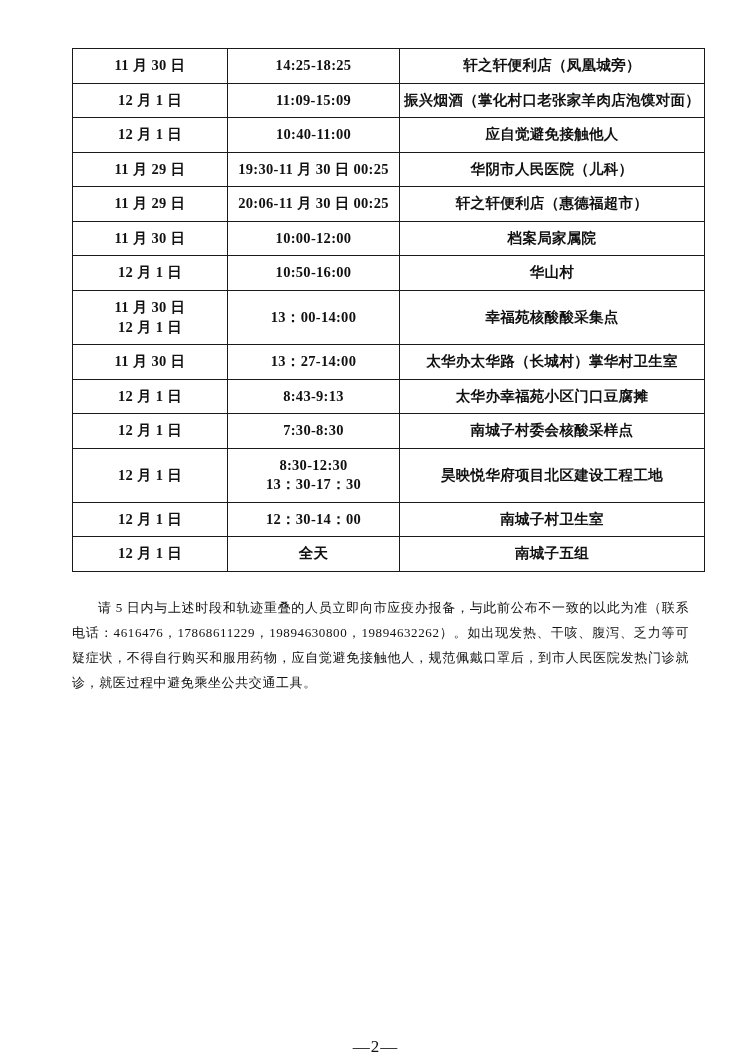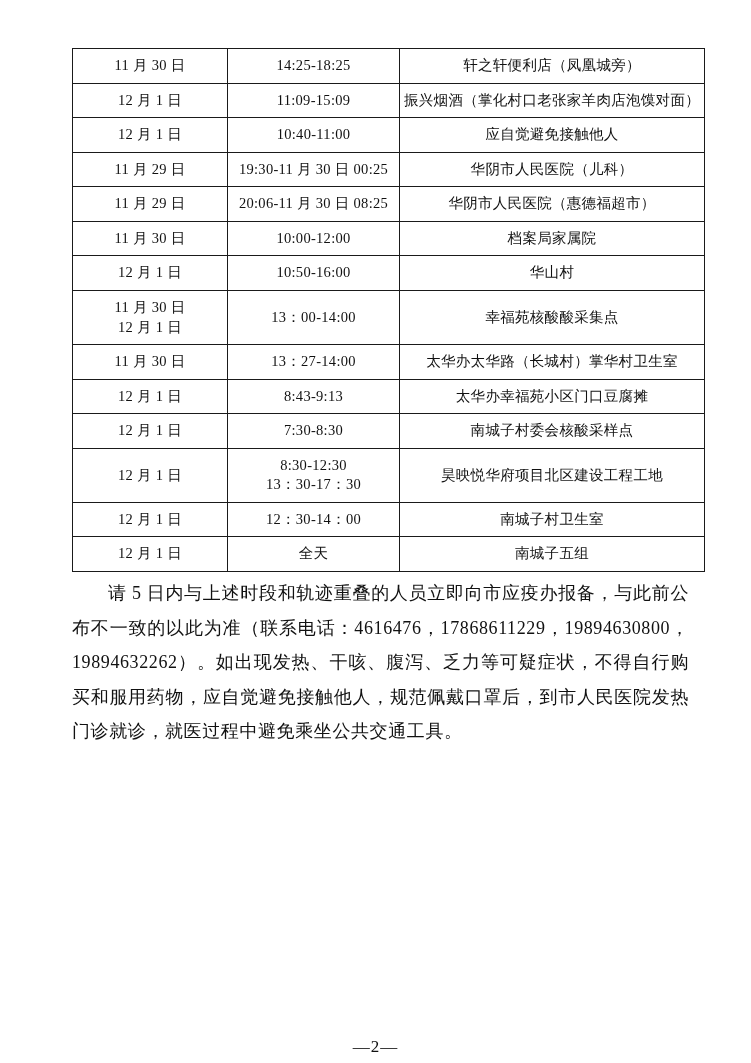--- a/index.html
+++ b/index.html
@@ -38,6 +38,7 @@
     font-family: "Liberation Serif", "DejaVu Serif", serif;
     letter-spacing: 0.3px;
     white-space: pre-line;
+    font-weight: bold;
   }
   table.trace-table td.c0 { width: 150px; }
   table.trace-table td.c1 { width: 167px; }

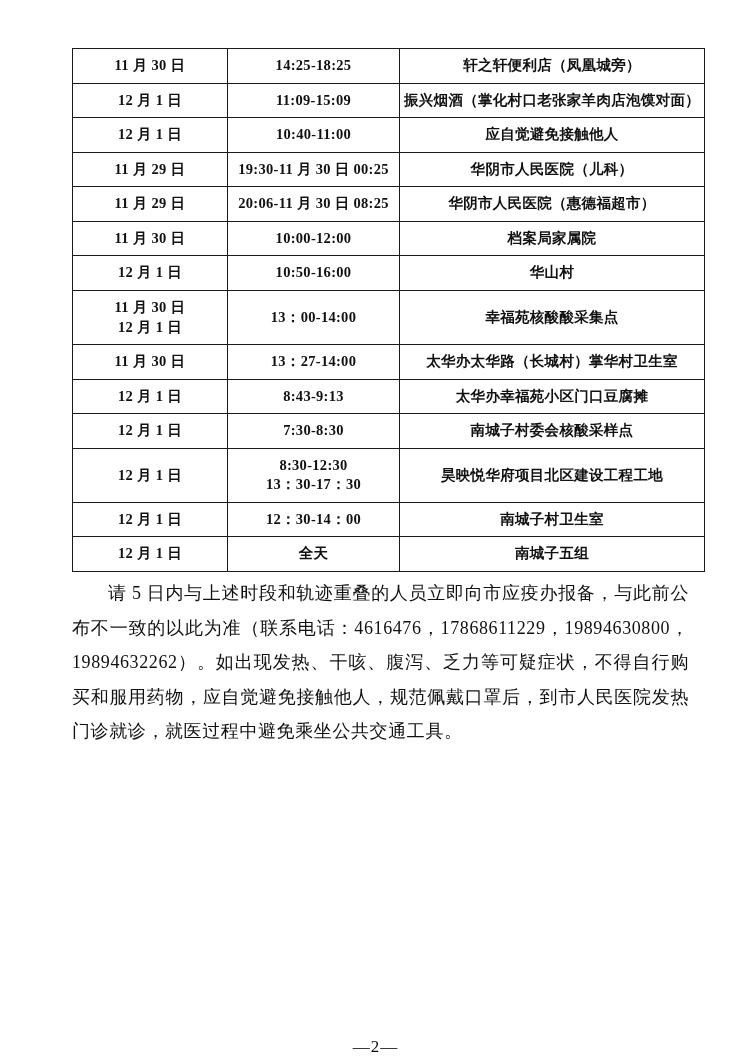--- a/index.html
+++ b/index.html
@@ -95,7 +95,7 @@
       </tr>
       <tr>
         <td class="c0">11 月 29 日</td>
-        <td class="c1">20:06-11 月 30 日 08:25</td>
+        <td class="c1">20:06-11 月 30 日 00:25</td>
         <td class="c2">华阴市人民医院（惠德福超市）</td>
       </tr>
       <tr>

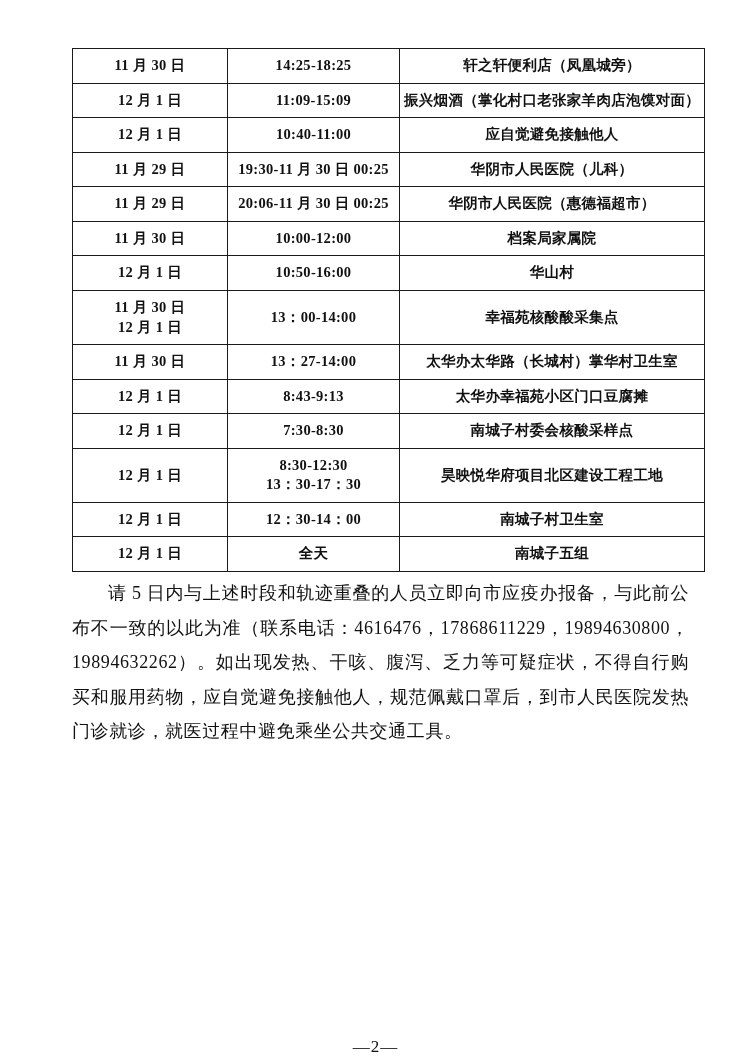--- a/index.html
+++ b/index.html
@@ -96,7 +96,7 @@
       <tr>
         <td class="c0">11 月 29 日</td>
         <td class="c1">20:06-11 月 30 日 00:25</td>
-        <td class="c2">华阴市人民医院（惠德福超市）</td>
+        <td class="c2">轩之轩便利店（惠德福超市）</td>
       </tr>
       <tr>
         <td class="c0">11 月 30 日</td>

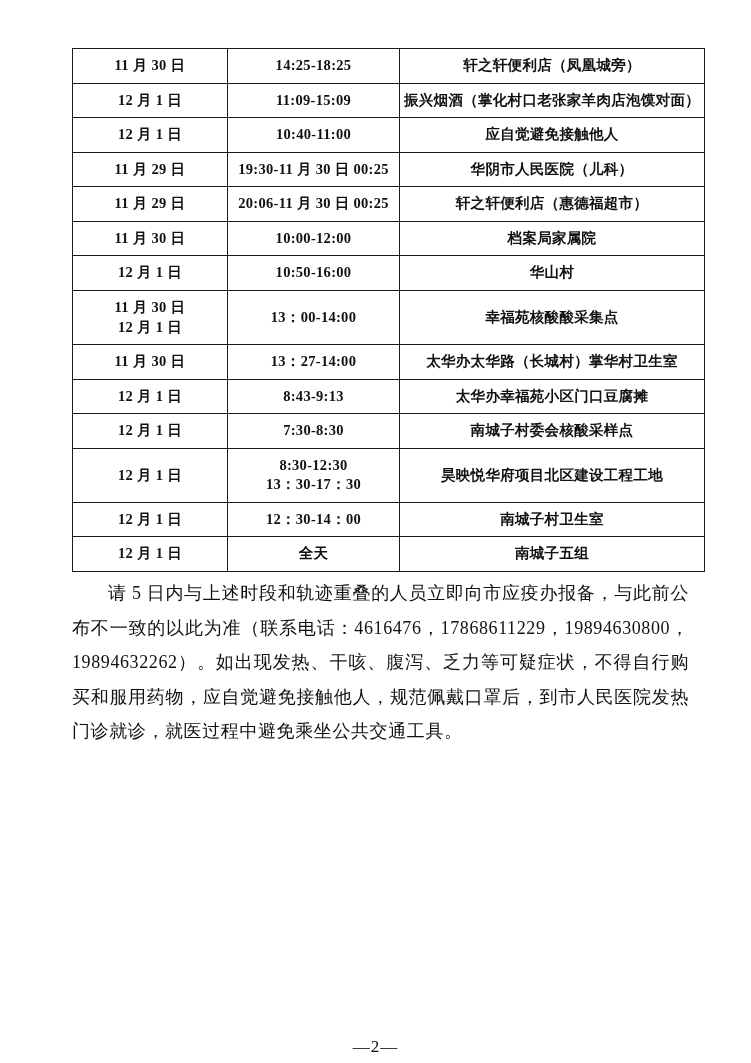--- a/index.html
+++ b/index.html
@@ -44,8 +44,8 @@
   table.trace-table td.c1 { width: 167px; }
   table.trace-table td.c2 { width: 300px; }
   .body-text {
-    margin-top: 4px;
-    font-size: 18px;
+    margin-top: 24px;
+    font-size: 13px;
     line-height: 1.92;
     text-align: justify;
     text-justify: inter-ideograph;

